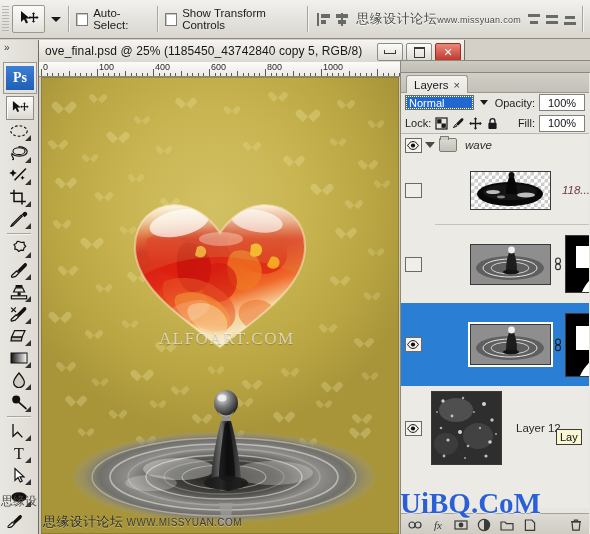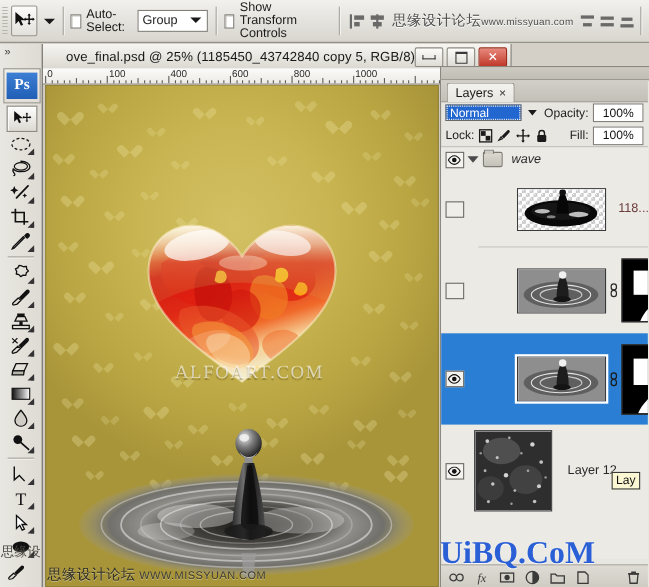--- a/index.html
+++ b/index.html
@@ -302,10 +302,6 @@
   <span class="chk"></span>
   <span class="ob-label">Auto-Select:</span>
 
-  <div class="combo">
-    <span>Group</span>
-    <span class="arrow"></span>
-  </div>
 
   <div class="ob-sep"></div>
 

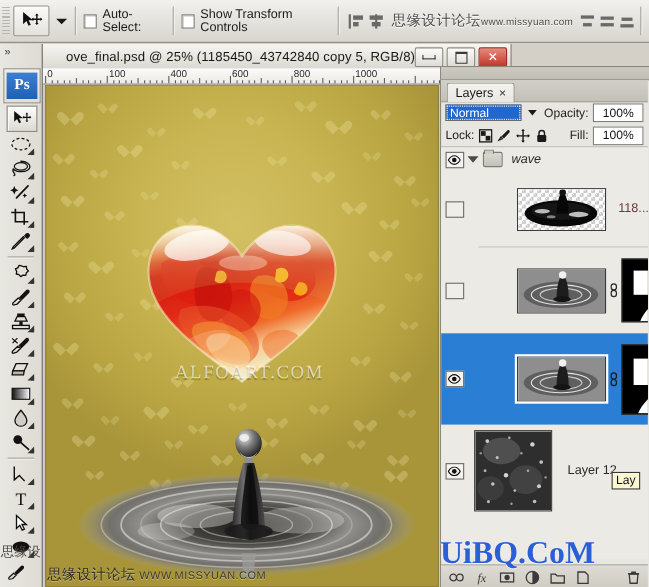--- a/index.html
+++ b/index.html
@@ -65,7 +65,7 @@
     border-bottom:1px solid #b6b3ab;
   }
   #doc-title{
-    position:absolute;left:21px;top:4px;font-size:12px;color:#171717;
+    position:absolute;left:6px;top:4px;font-size:12px;color:#171717;
     white-space:nowrap;letter-spacing:.1px;
   }
   .winbtns{position:absolute;right:3px;top:3px;display:flex;gap:3px;}

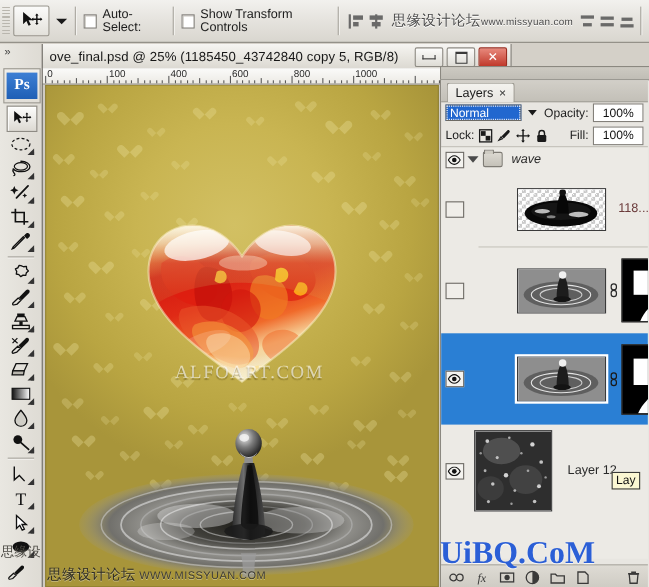--- a/index.html
+++ b/index.html
@@ -889,7 +889,7 @@
       <span class="lname">wave</span>
     </div>
 
-    <div class="lrow" style="top:22px;height:68px;">
+    <div class="lrow" style="top:22px;height:68px;font-style:italic;">
       <div class="eyecell">
         <span class="eye empty"></span>
       </div>

